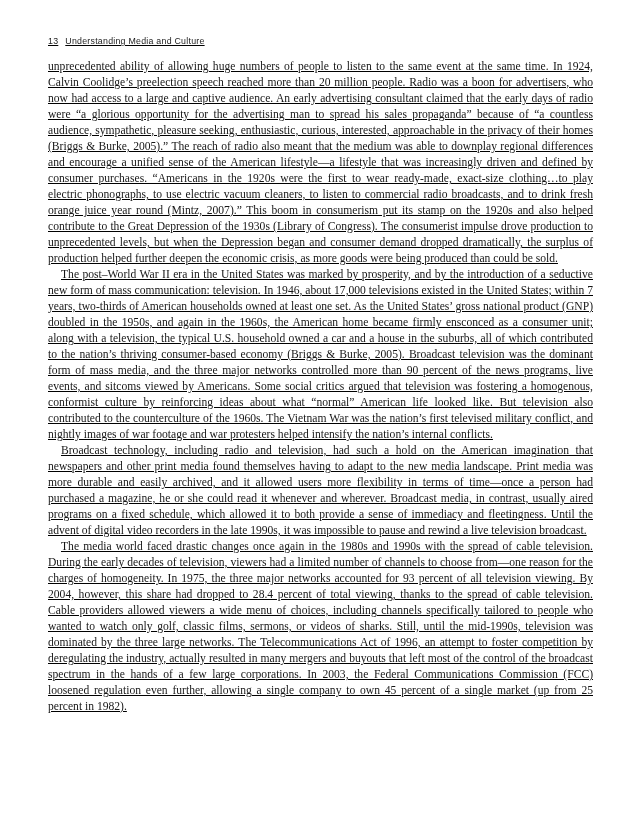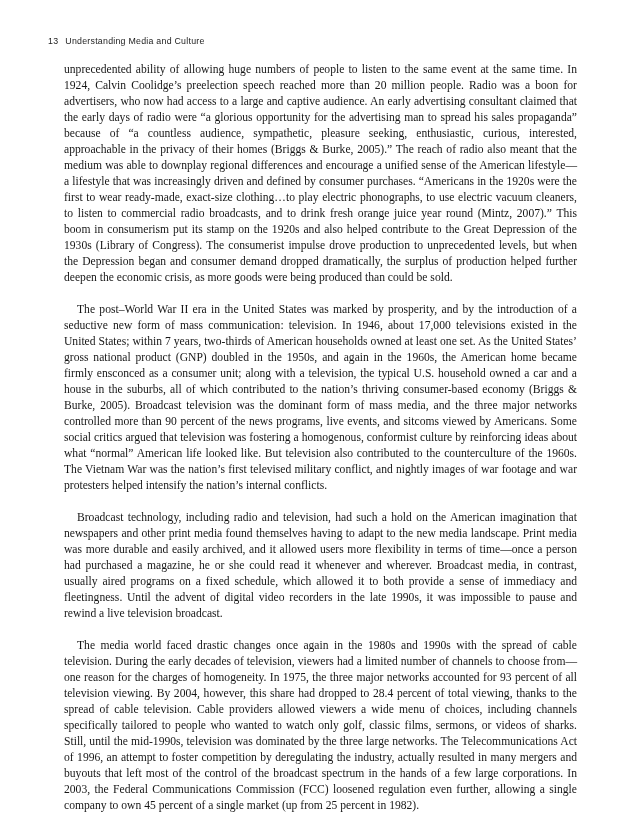--- a/index.html
+++ b/index.html
@@ -15,6 +15,7 @@
     box-sizing: border-box;
     padding: 36px 37px 0 48px;
     overflow: hidden;
+    text-decoration: underline;
   }
   .running-head {
     font-family: "Liberation Sans", sans-serif;

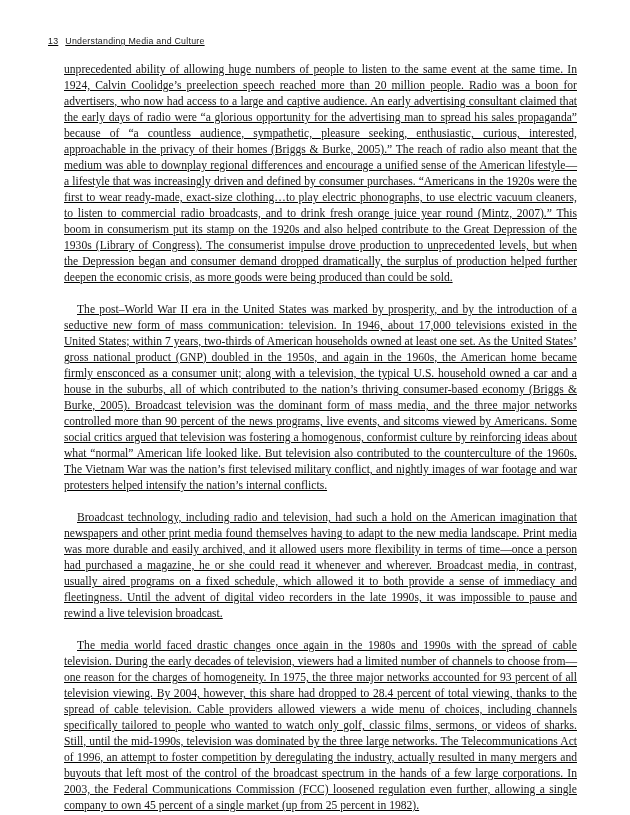--- a/index.html
+++ b/index.html
@@ -38,7 +38,7 @@
     text-justify: inter-word;
   }
   .body-text p {
-    margin: 16px;
+    margin: 0;
     padding: 0;
   }
   .body-text p.indent {

